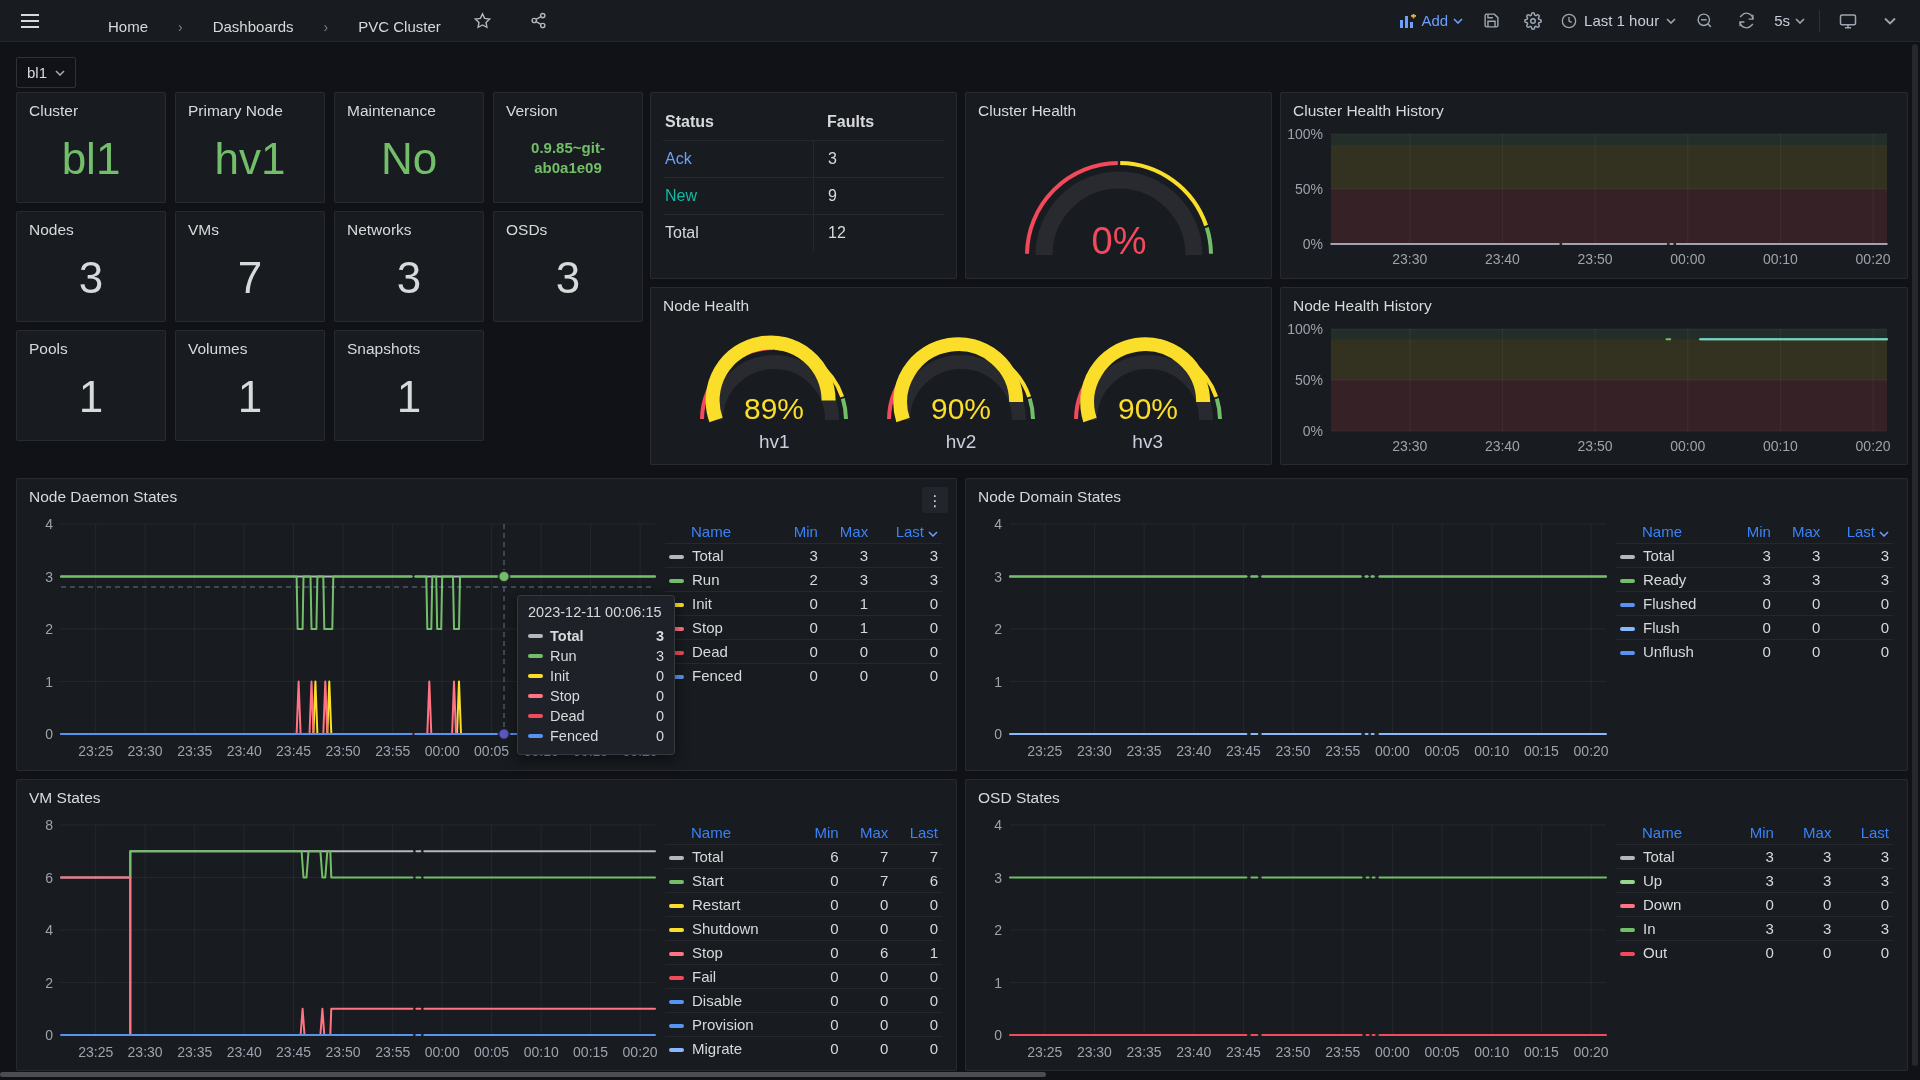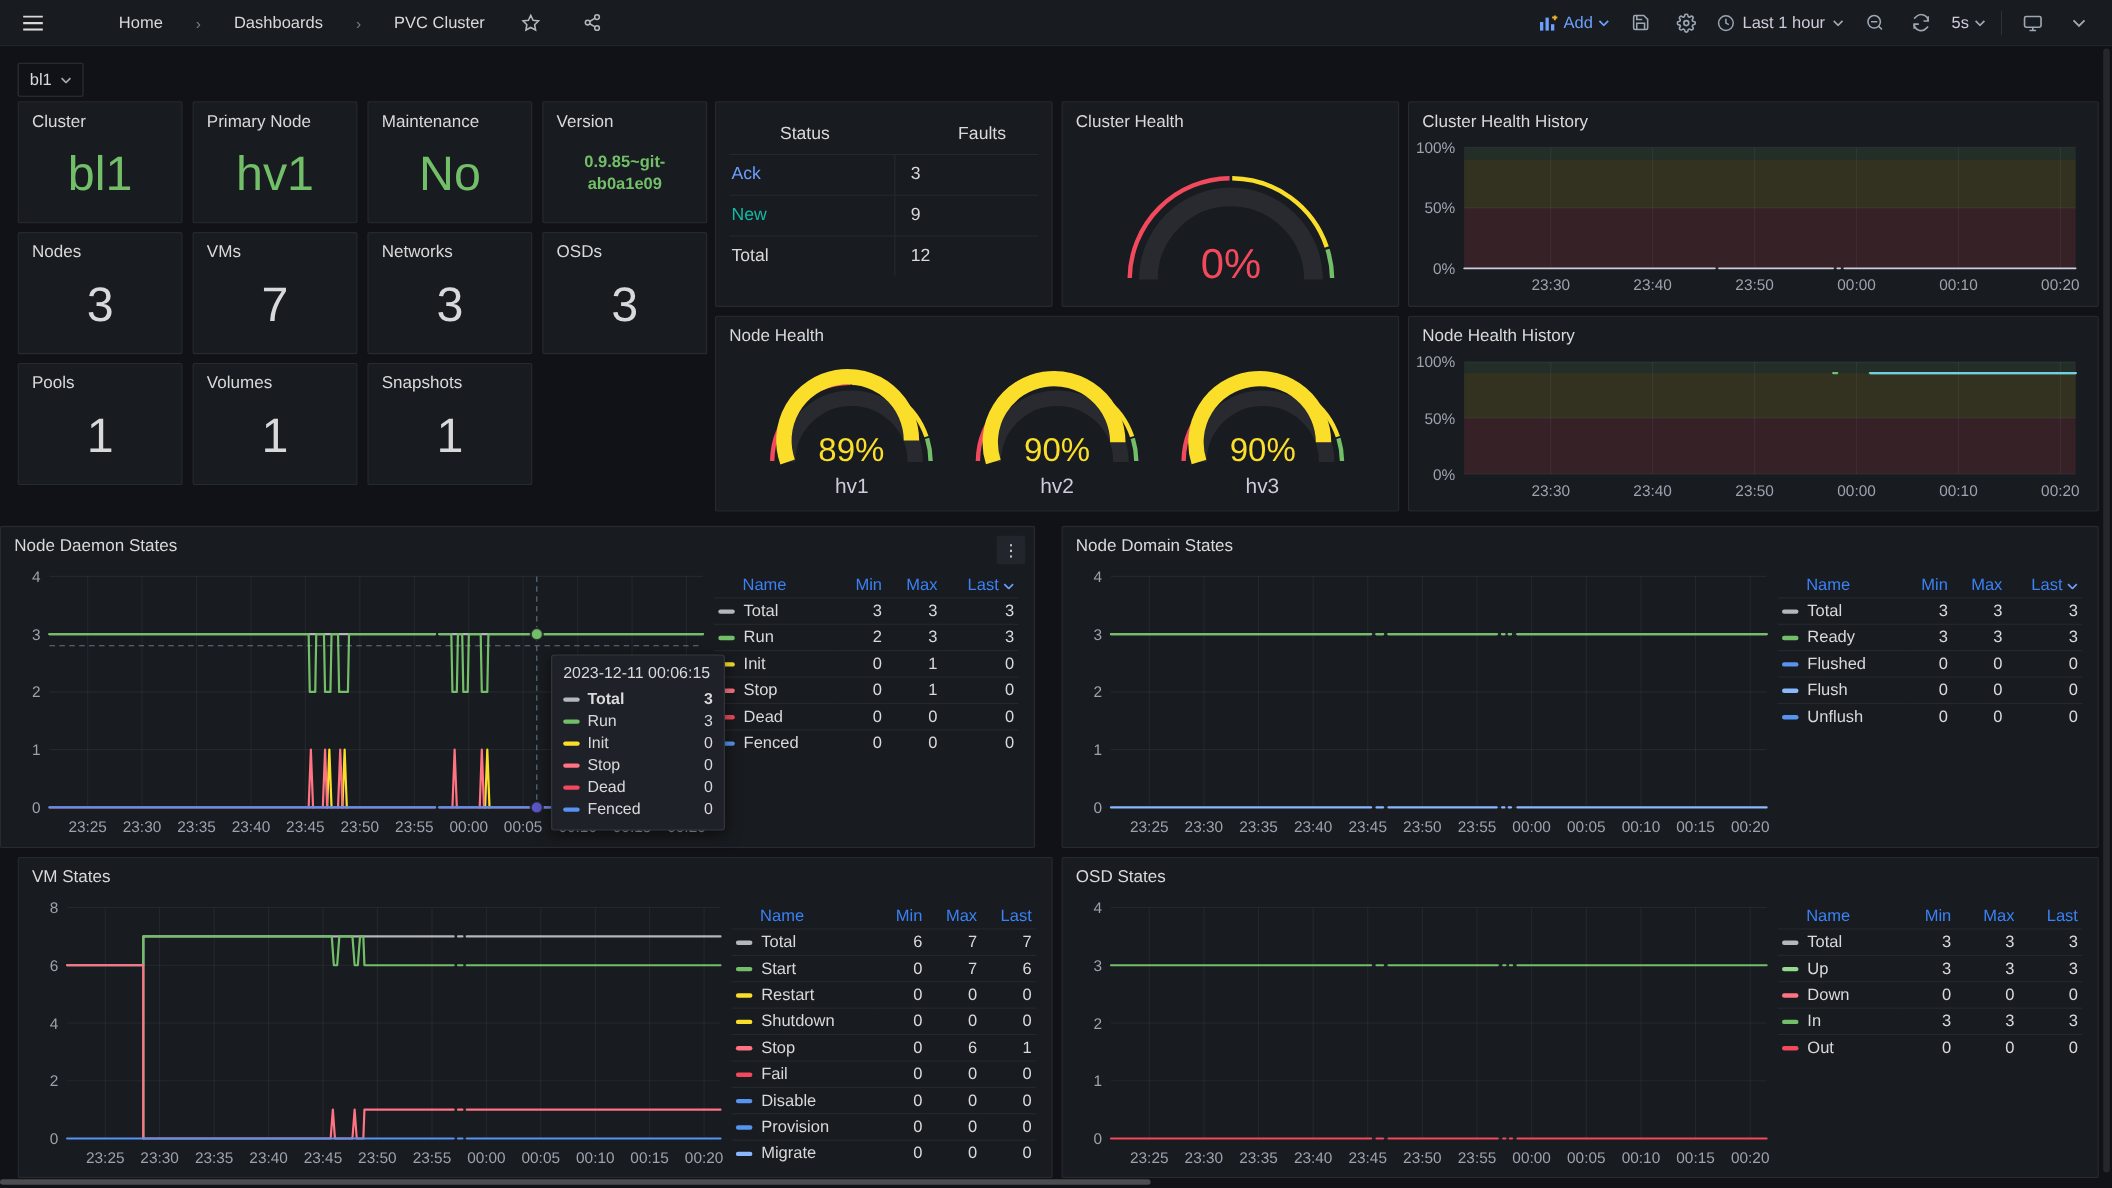--- a/index.html
+++ b/index.html
@@ -10,7 +10,7 @@
   
   .nav { position:absolute; left:0; top:0; width:1920px; height:42px; background:#181b1f;
     border-bottom:1px solid #23262b; display:flex; align-items:center; padding:0 16px; }
-  .nav-left { display:flex; align-items:center; gap:28px; }
+  .nav-left { display:flex; align-items:flex-end; gap:28px; }
   .nav-right { margin-left:auto; display:flex; align-items:center; gap:14px; }
   .icon-btn { display:flex; align-items:center; justify-content:center; width:28px; height:28px;
     color:#9da7b3; cursor:pointer; border-radius:2px; }

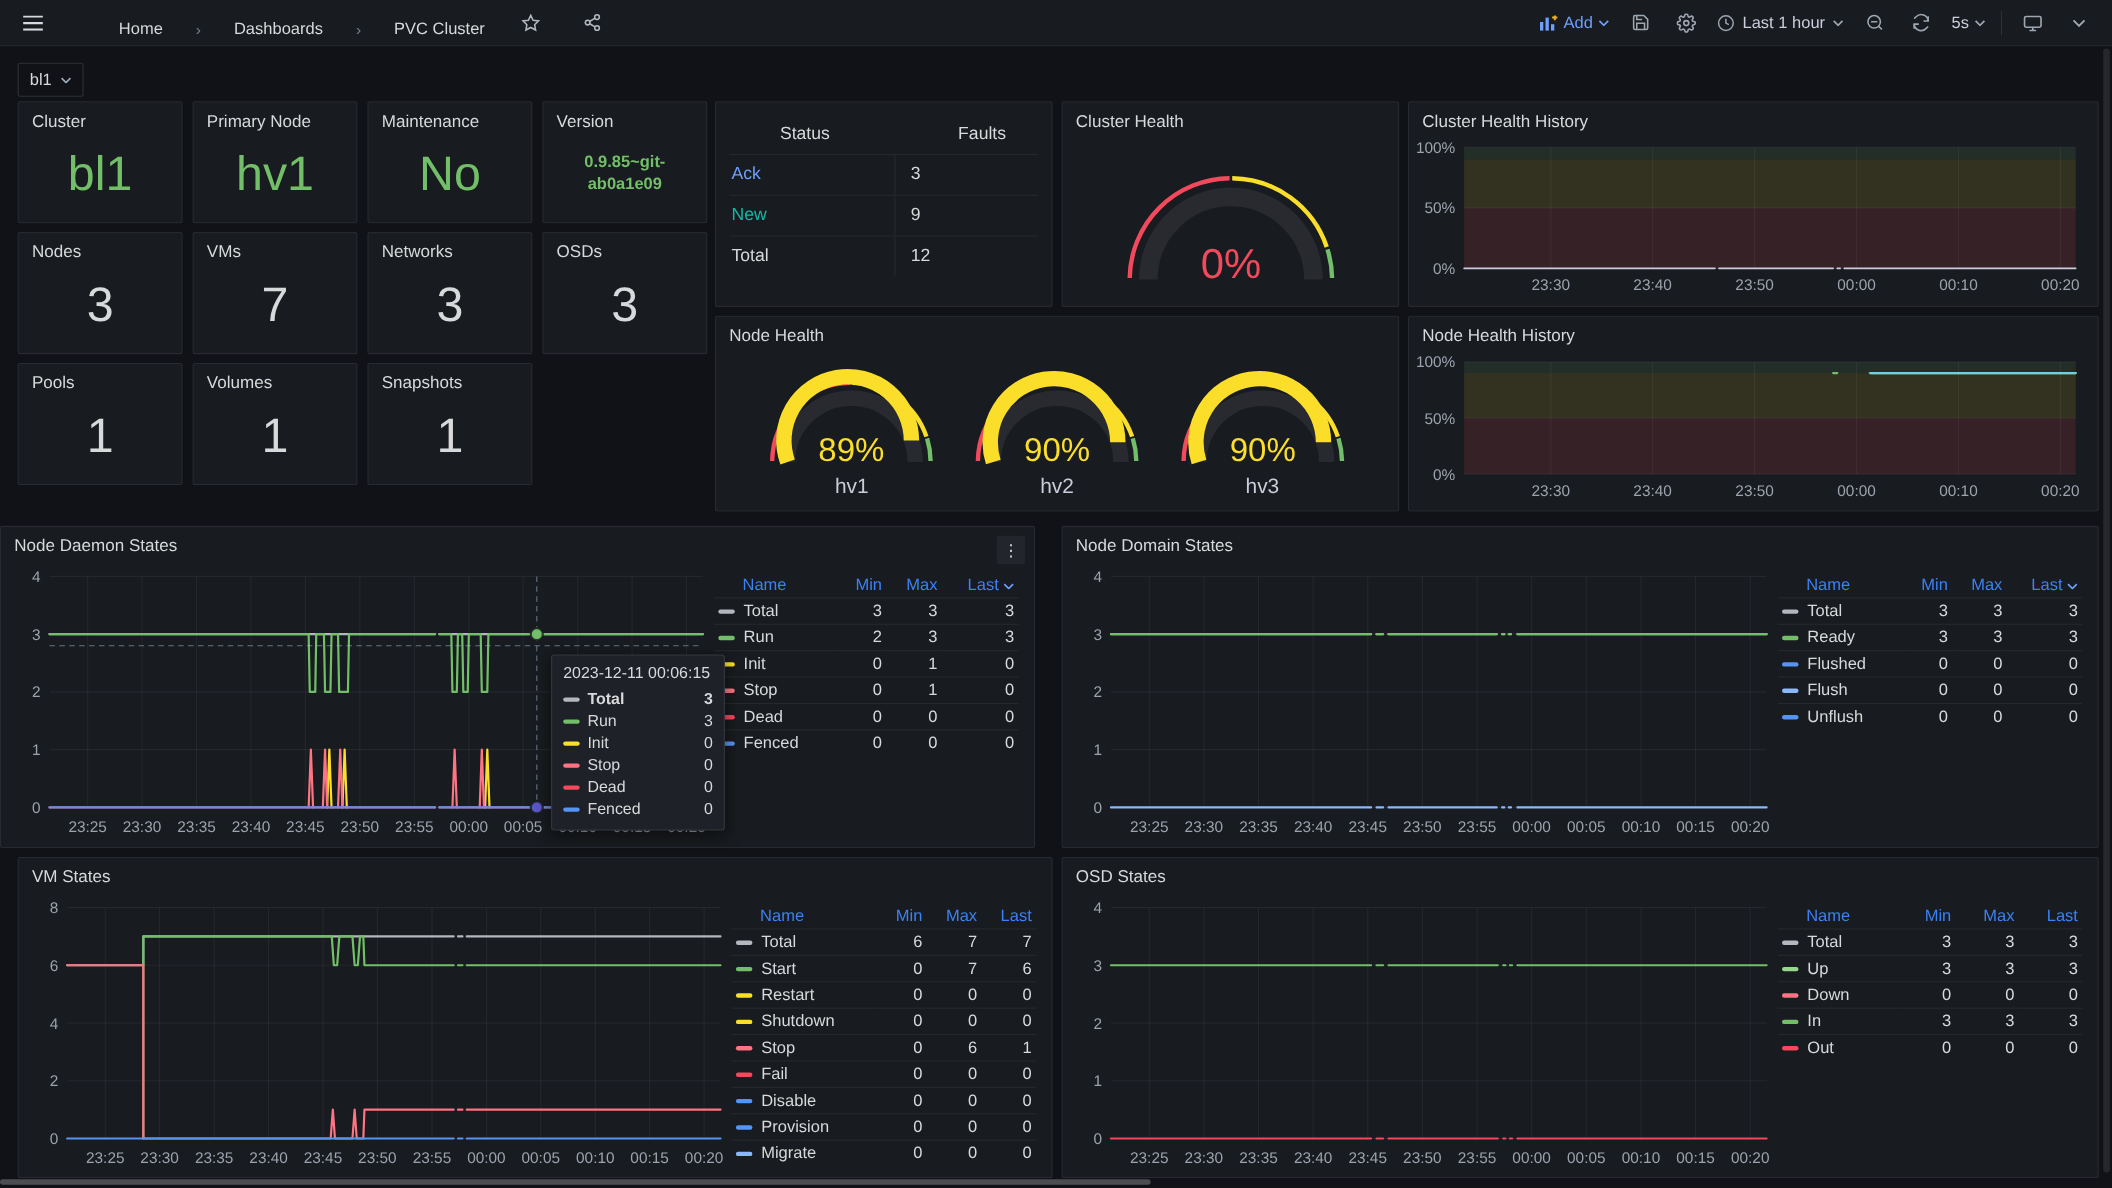--- a/index.html
+++ b/index.html
@@ -49,7 +49,7 @@
   .fcell-s { width:150px; padding-left:2px; }
   .fcell-v { flex:1; padding-left:14px; border-left:1px solid rgba(204,204,220,0.08); height:100%;
     display:flex; align-items:center; color:#d8d9da; }
-  .fhead { color:#d8d9da; font-weight:400;margin-left:44px; }
+  .fhead { color:#d8d9da; font-weight:700; }
   .fhead .fcell-v { color:#d8d9da; border-left:none; }
   .st-ack { color:#6e9fff; } .st-new { color:#14b8a6; } .st-total { color:#d8d9da; }
 

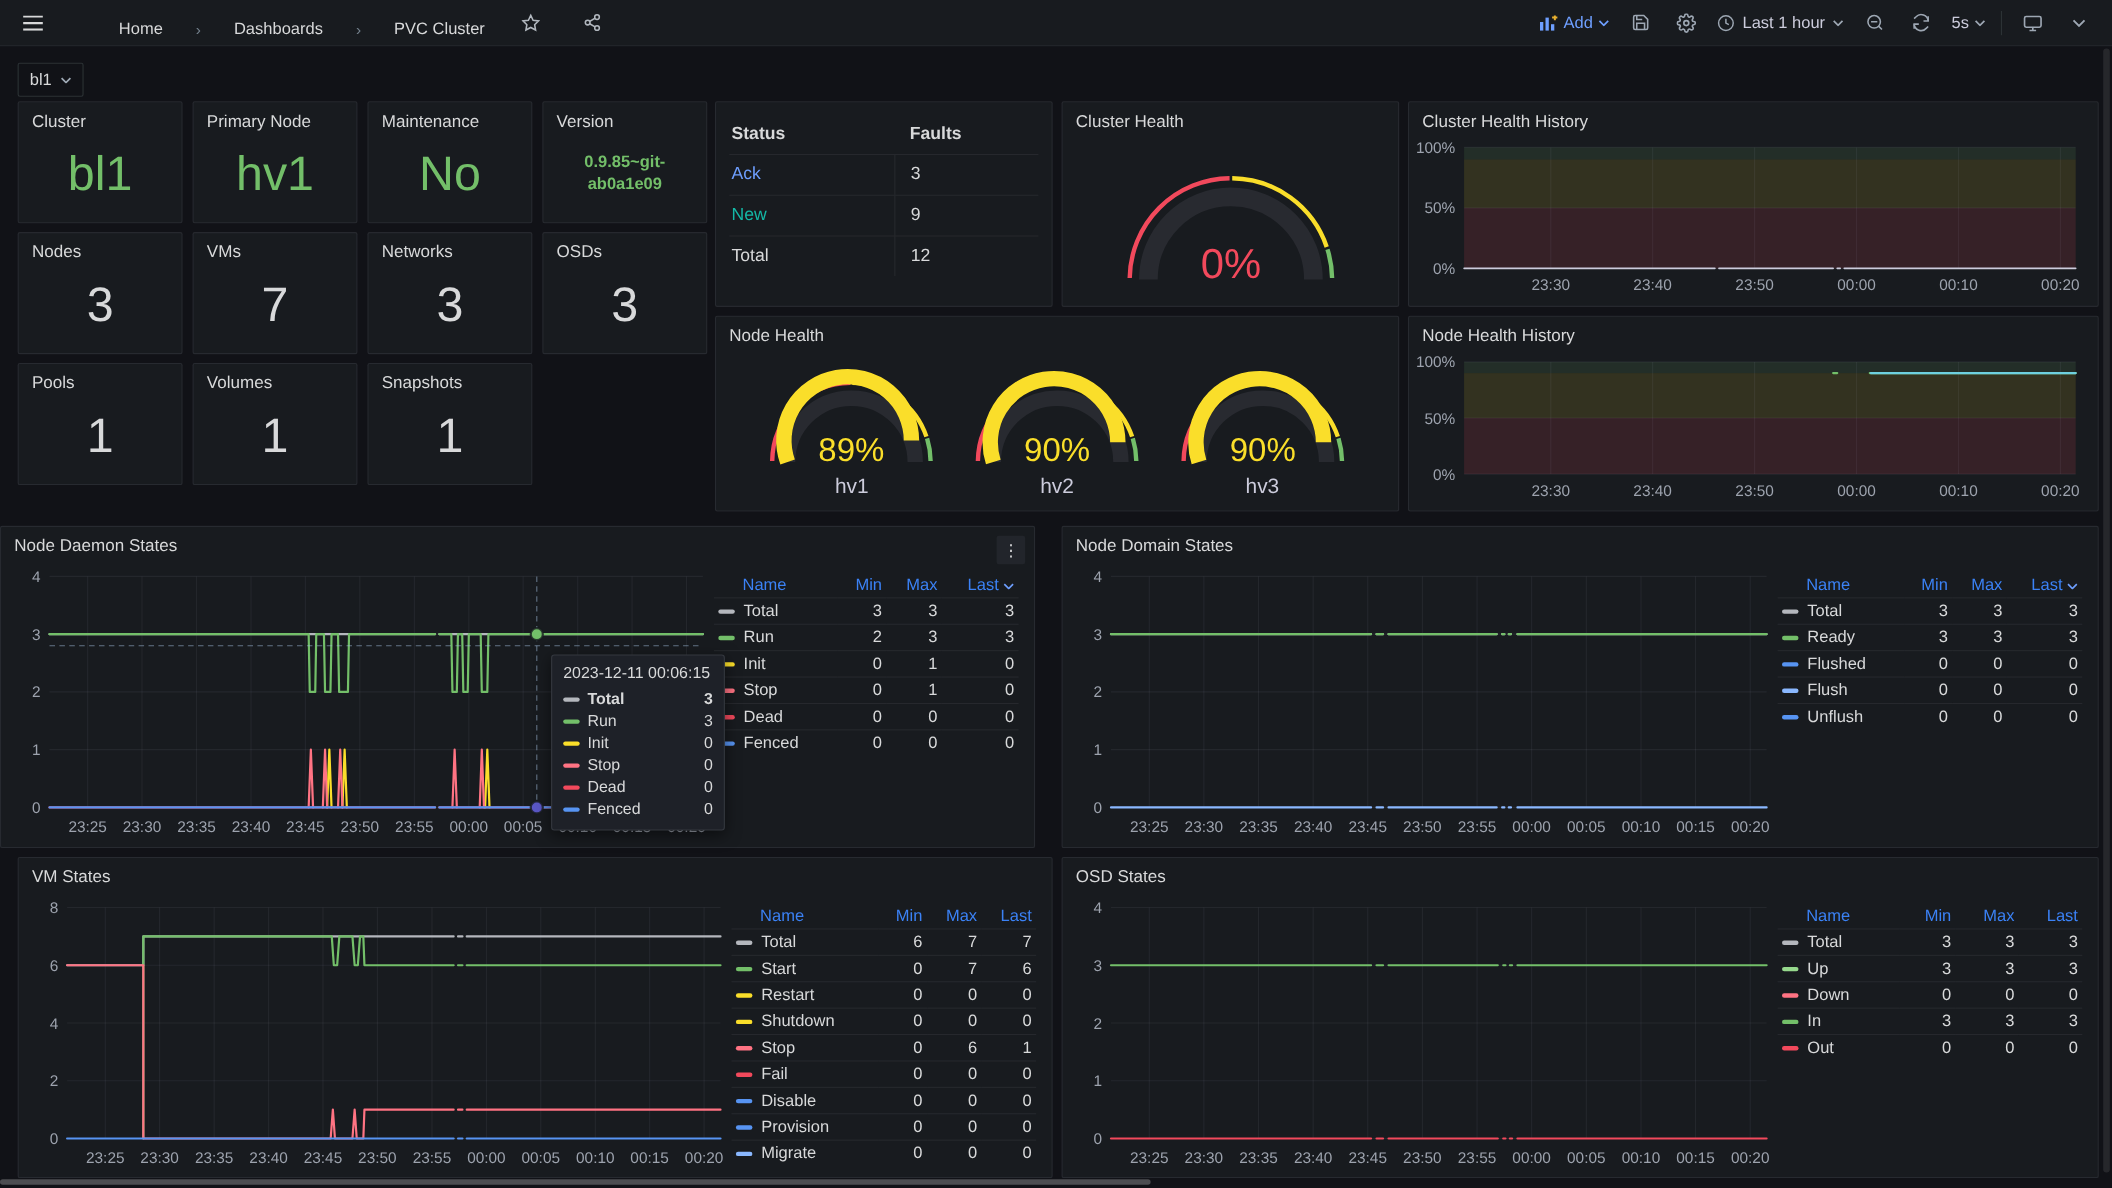--- a/index.html
+++ b/index.html
@@ -390,7 +390,7 @@
       </svg></div>
 </div>
 
-<div class="panel" style="left:0;top:478px;width:941px;height:293px;">
+<div class="panel" style="left:16px;top:478px;width:941px;height:293px;">
   <div class="panel-title">Node Daemon States</div>
   <div class="kebab">⋮</div>
   <div class="ts-body">

